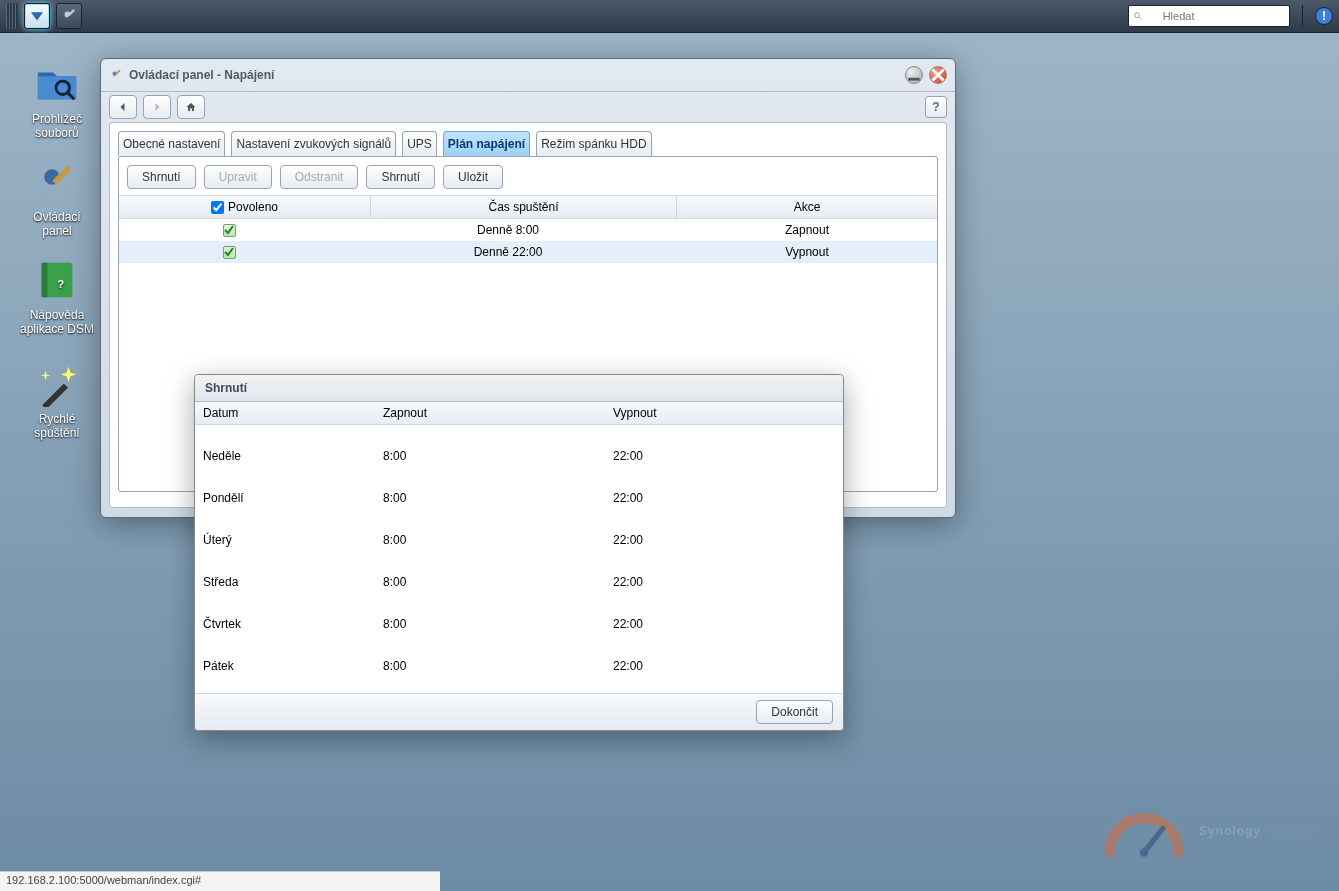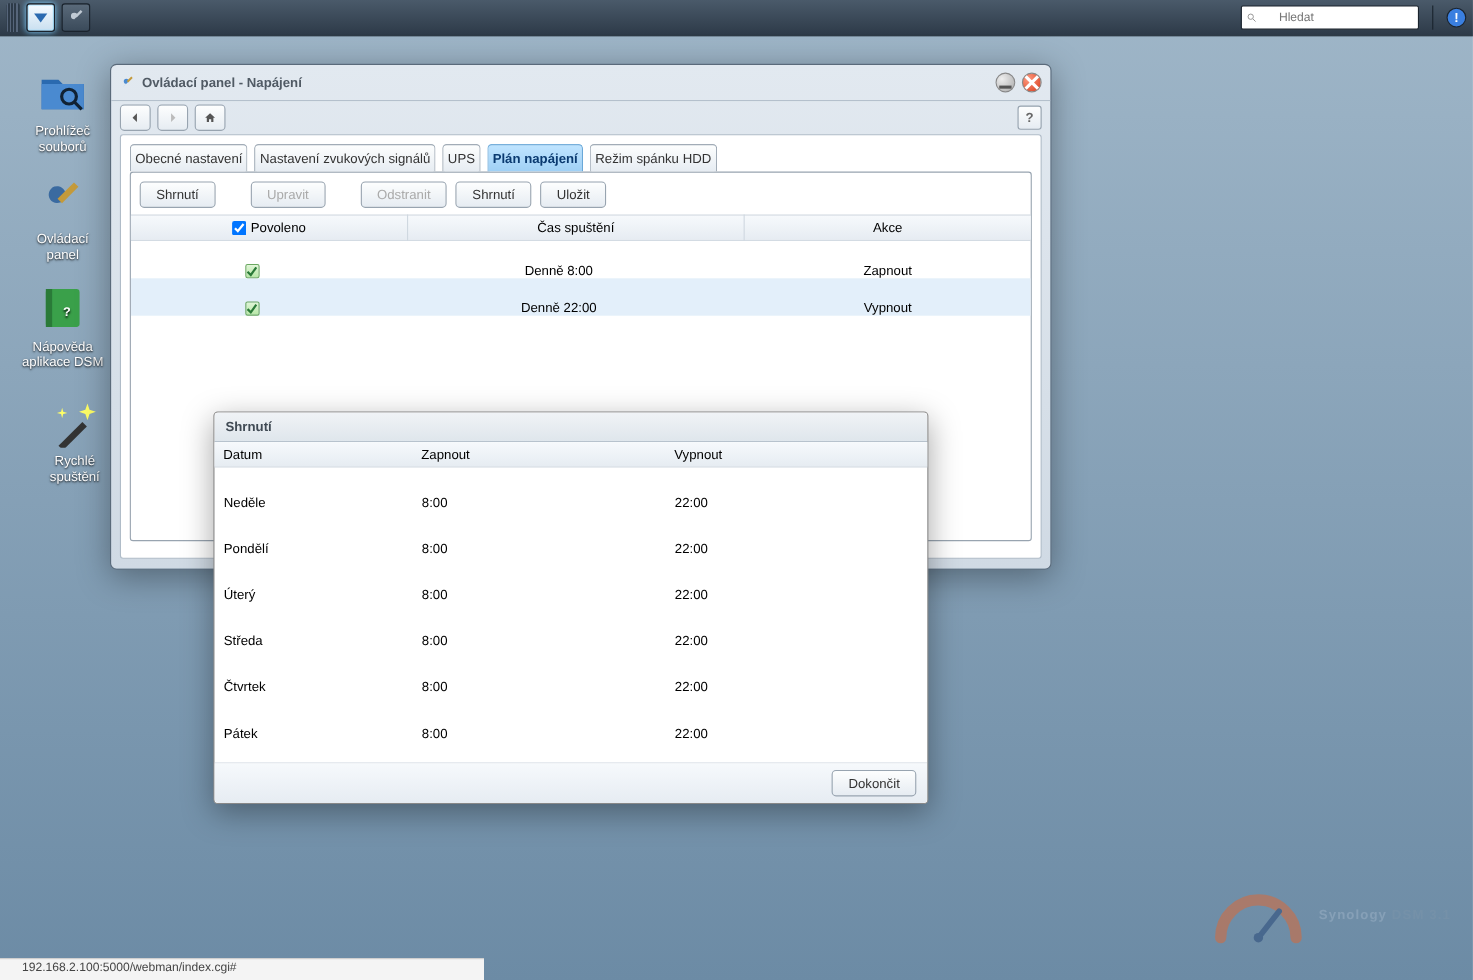--- a/index.html
+++ b/index.html
@@ -52,7 +52,7 @@
 
 .btnrow { display:flex; gap:8px; padding:8px 8px 6px 8px; }
 .btn { border:1px solid #98a4b0; border-radius:4px; background:linear-gradient(#fdfefe,#e6ecf2); padding:4px 14px; color:#333; }
-.btn.disabled { color:#aaa;margin-left:24px; }
+.btn.disabled { color:#aaa; }
 
 
 .grid-head { display:flex; border-top:1px solid #cfd8e0; border-bottom:1px solid #cfd8e0; background:linear-gradient(#f6f9fc,#e6ecf2); height:24px; align-items:center; }

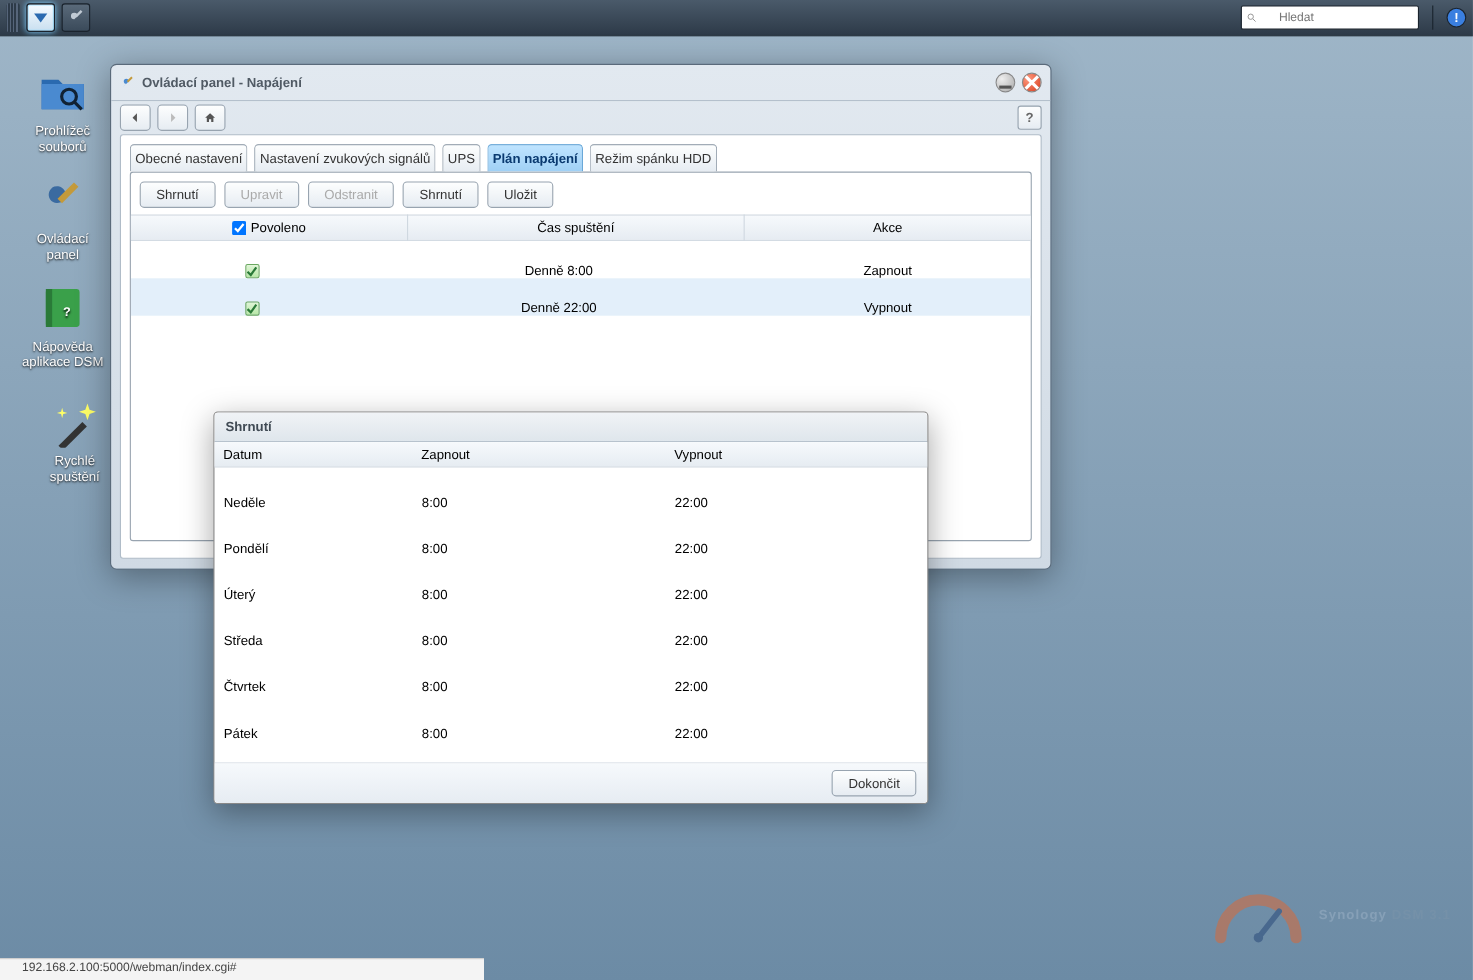--- a/index.html
+++ b/index.html
@@ -61,7 +61,7 @@
 .grid-head .c2 { flex:1; }
 .grid-head .c3 { width:260px; border-right:0; }
 .grid-body { height:280px; overflow:auto; }
-.grow { display:flex; height:34px; align-items:flex-end; }
+.grow { display:flex; height:22px; align-items:center; }
 .grow.sel { background:#e3effa; }
 .grow .c1 { width:220px; display:flex; justify-content:center; }
 .grow .c2 { flex:1; text-align:center; }

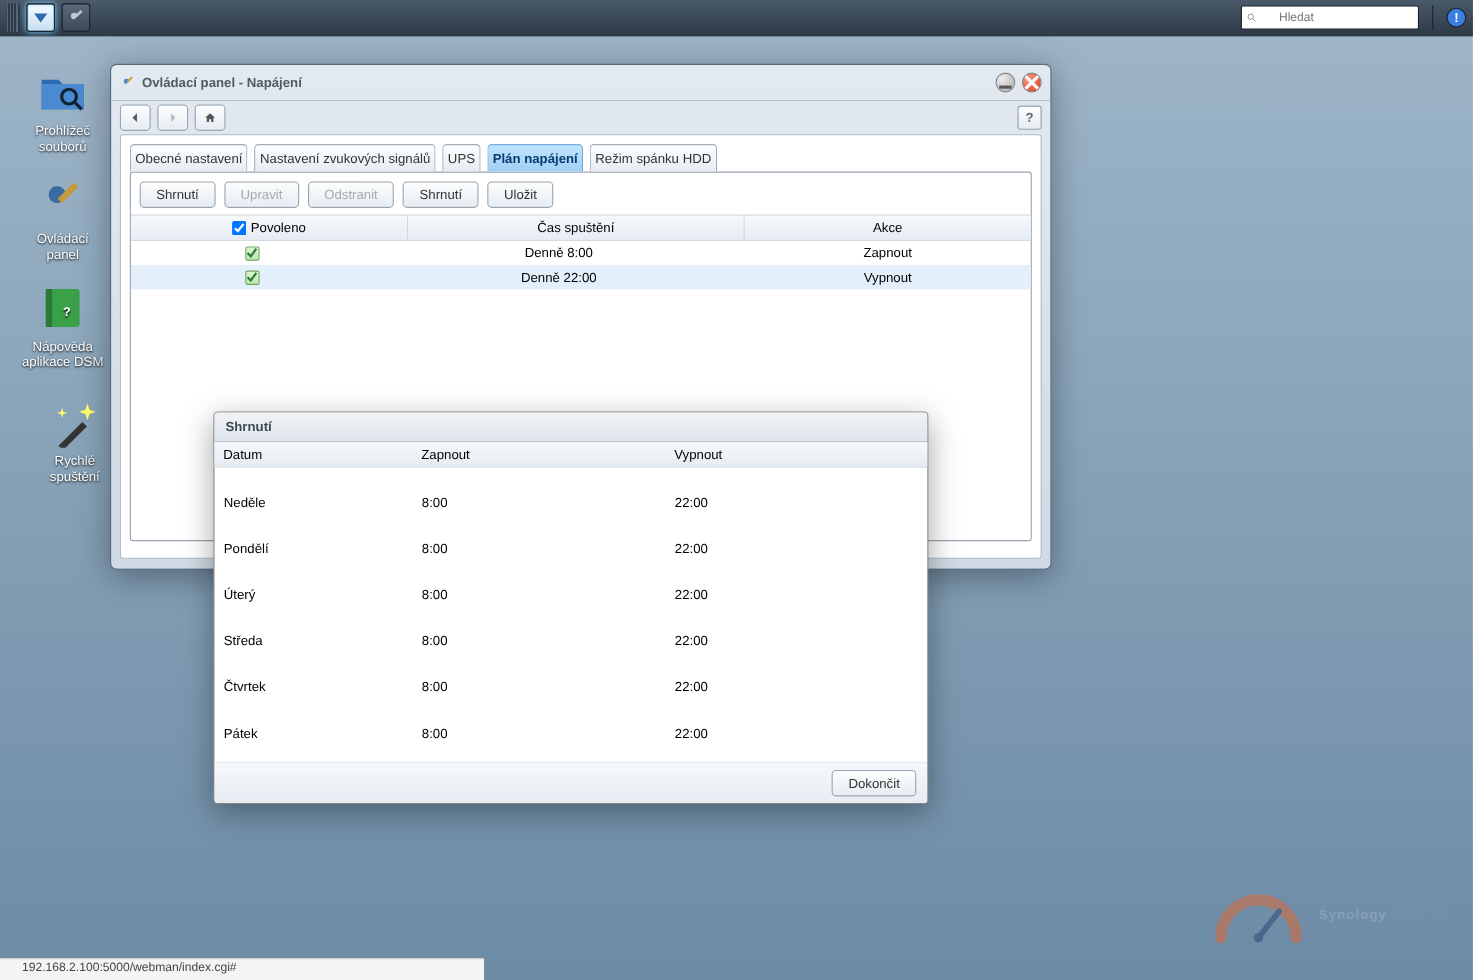--- a/index.html
+++ b/index.html
@@ -150,7 +150,7 @@
   <div class="lbl" style="white-space:pre">Nápověda
 aplikace DSM</div>
 </div>
-<div class="desktop-icon" style="left:23px; top:360px;">
+<div class="desktop-icon" style="left:12px; top:360px;">
   <div class="ic">
       <svg viewBox="0 0 48 48">
         <rect x="6" y="34" width="32" height="6" transform="rotate(-45 22 37)" fill="#333"></rect>

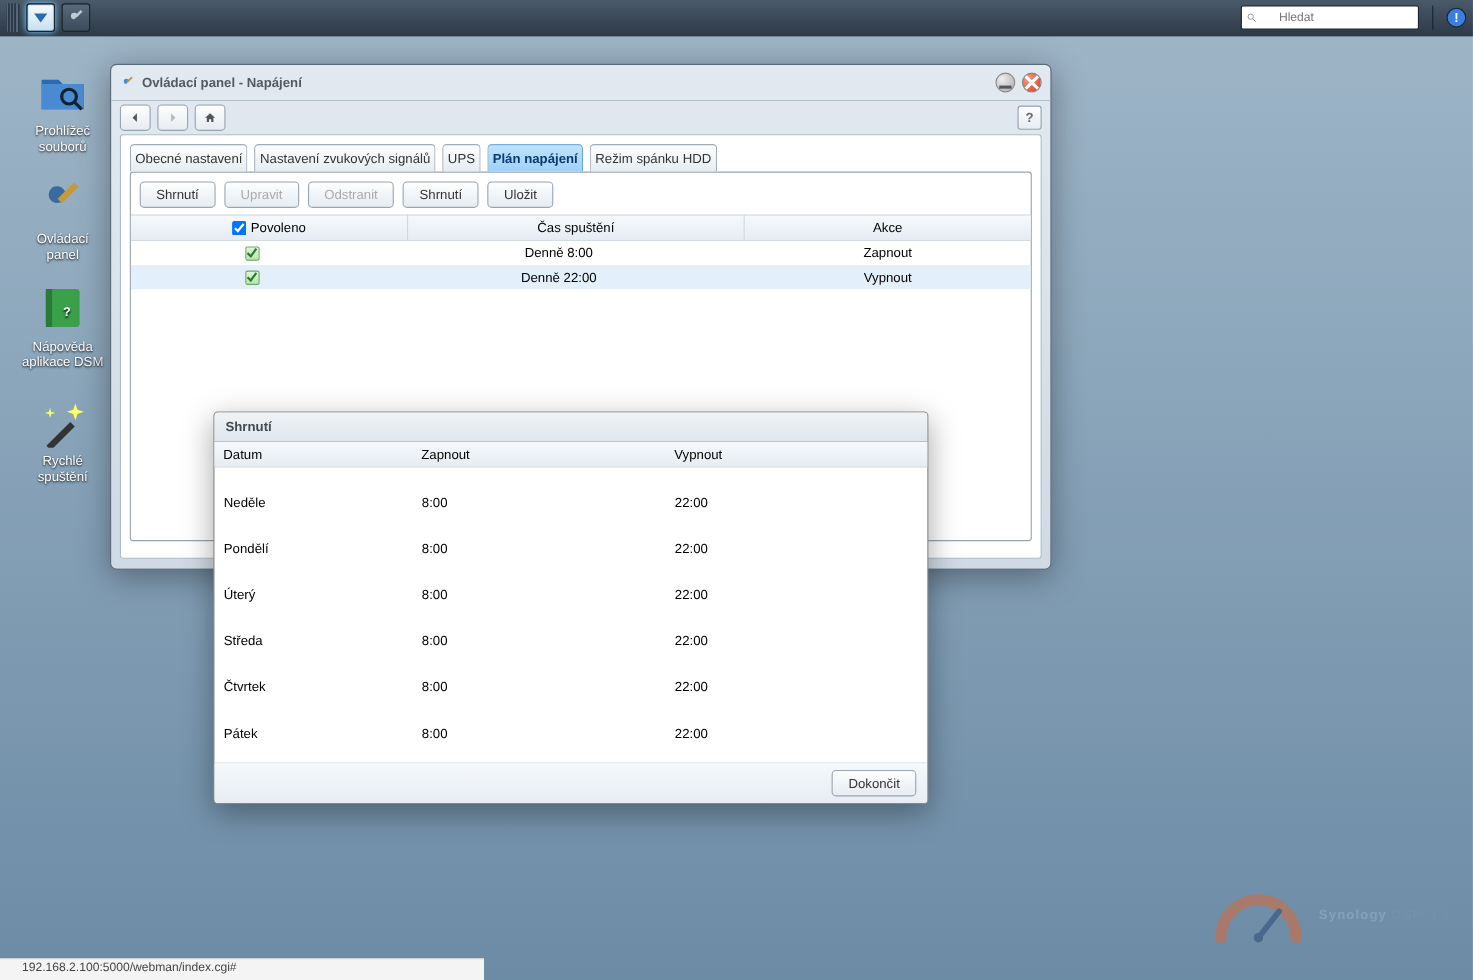--- a/index.html
+++ b/index.html
@@ -87,7 +87,7 @@
 .wm svg { width:90px; height:60px; }
 
 
-.statusbar { position:absolute; left:0; bottom:0; height:20px; background:#f4f4f4; border-top:1px solid #ccc; padding:2px 20px; color:#444; font-size:11px; width:440px; }
+.statusbar { position:absolute; left:0; bottom:0; height:20px; background:#f4f4f4; border-top:1px solid #ccc; padding:2px 6px; color:#444; font-size:11px; width:440px; }
 </style>
 </head>
 <body>

